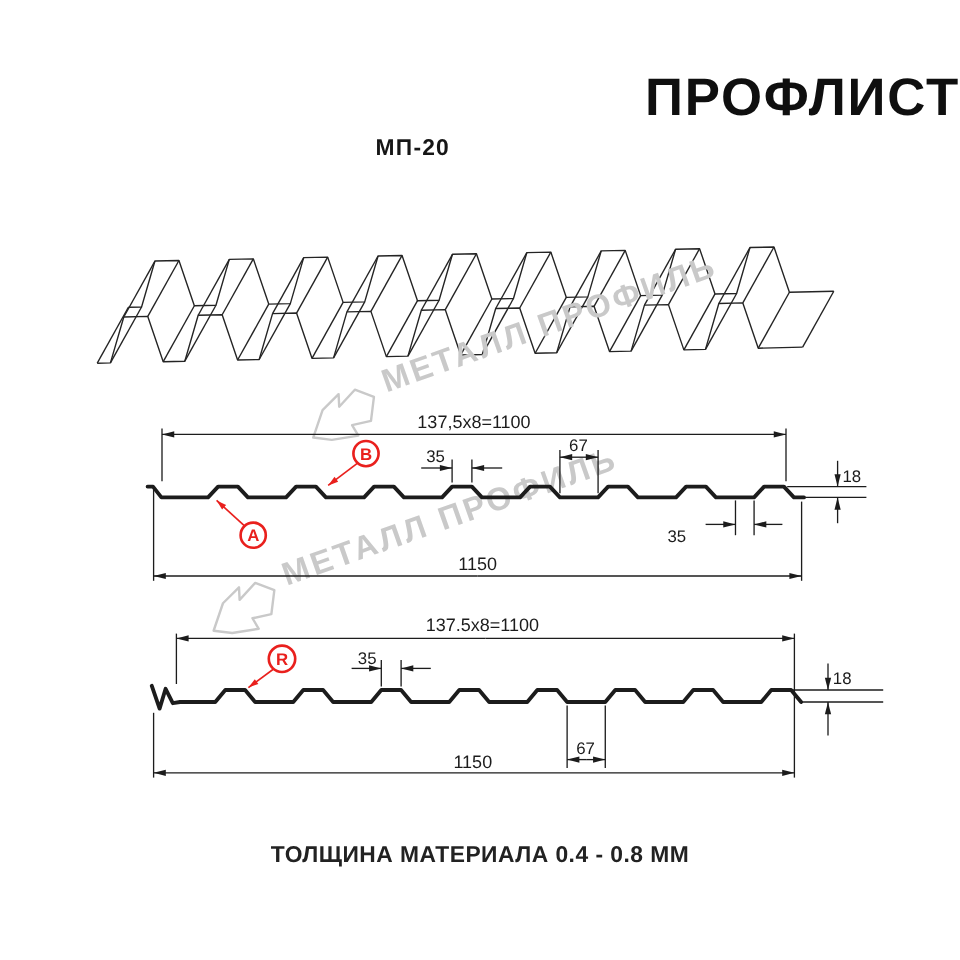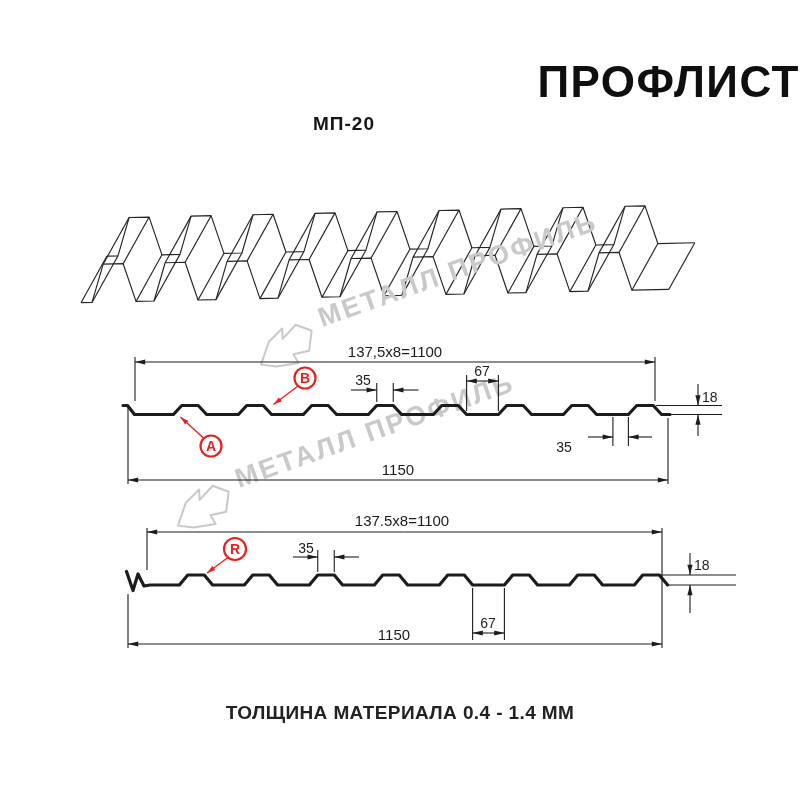--- a/index.html
+++ b/index.html
@@ -187,6 +187,6 @@
   </g>
 </svg>
 
-<div class="footer">ТОЛЩИНА МАТЕРИАЛА 0.4 - 1.4 ММ</div>
+<div class="footer">ТОЛЩИНА МАТЕРИАЛА 0.4 - 0.8 ММ</div>
 
 </body></html>

